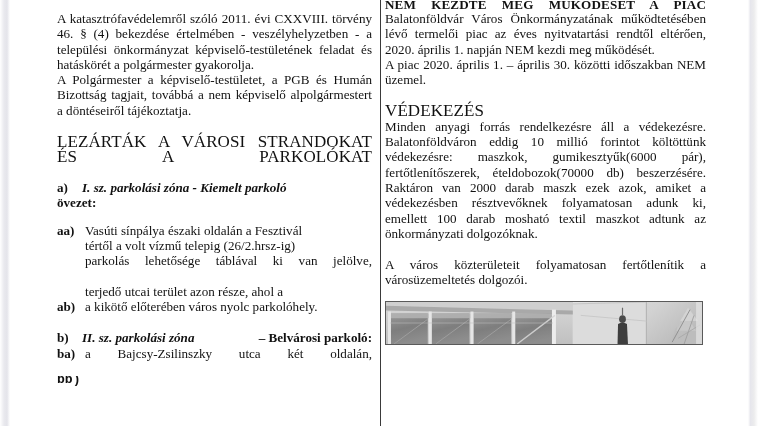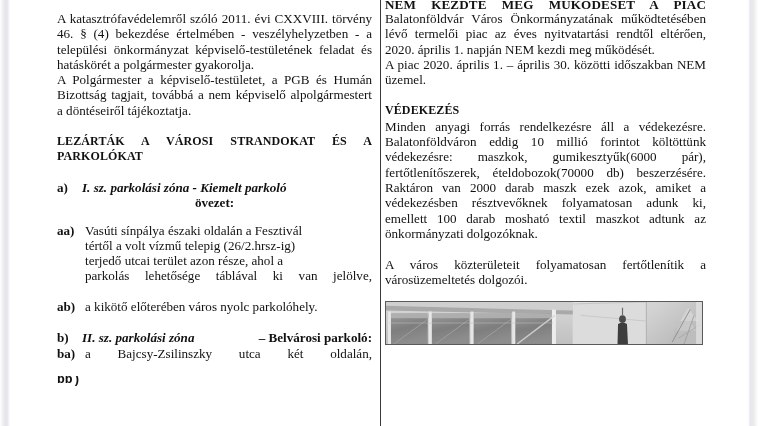--- a/index.html
+++ b/index.html
@@ -72,9 +72,9 @@
   }
   h2.section-head {
     margin: 0;
-    font-size: 12px;
-    line-height: 15.3px;
-    font-weight: bold;
+    font-size: 17px;
+    line-height: 15.3px;
+    font-weight: normal;
     letter-spacing: 0.1px;
     text-align: justify;
   }

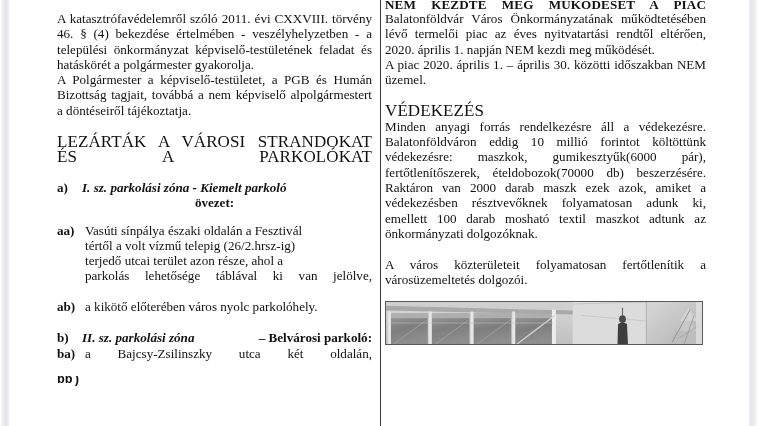--- a/index.html
+++ b/index.html
@@ -111,7 +111,7 @@
     font-weight: bold;
     font-style: italic;
   }
-  .bold { font-weight: bold; text-align: center; }
+  .bold { font-weight: bold; }
 
   .zone-row {
     display: flex;

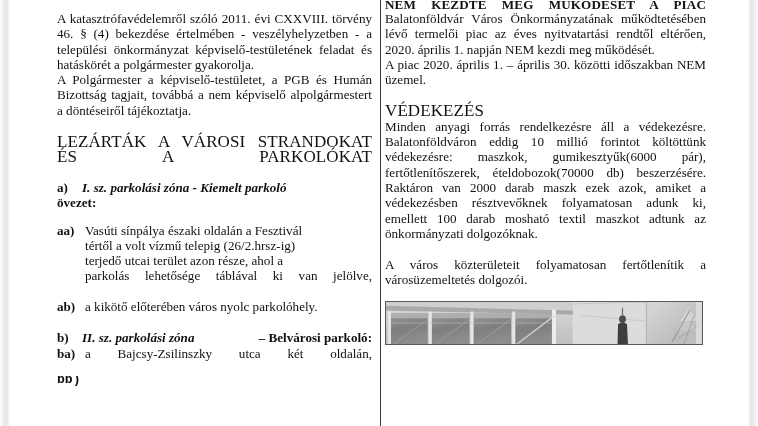--- a/index.html
+++ b/index.html
@@ -226,8 +226,8 @@
       <span class="body">Vasúti sínpálya északi oldalán a Fesztivál</span>
     </div>
     <div class="cont-line">tértől a volt vízmű telepig (26/2.hrsz-ig)</div>
+    <div class="cont-line stretch">parkolás lehetősége táblával ki van jelölve,</div>
     <div class="cont-line">terjedő utcai terület azon része, ahol a</div>
-    <div class="cont-line stretch">parkolás lehetősége táblával ki van jelölve,</div>
 
     <div class="list-item">
       <span class="marker w-aa">ab)</span>

